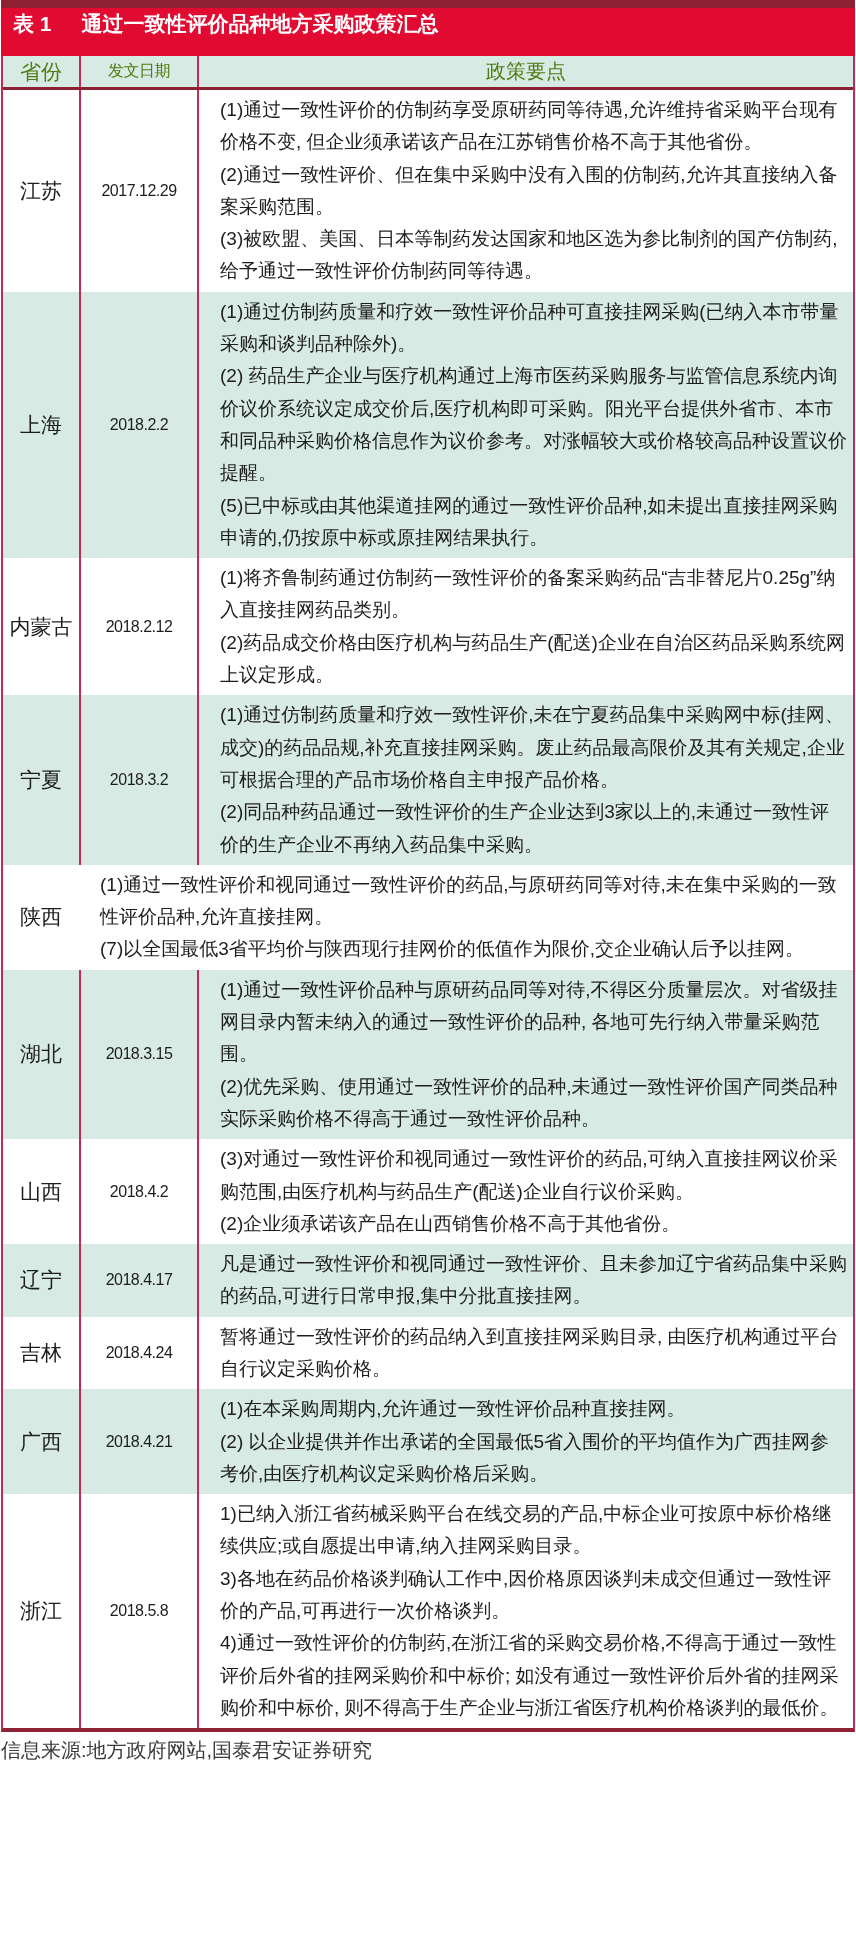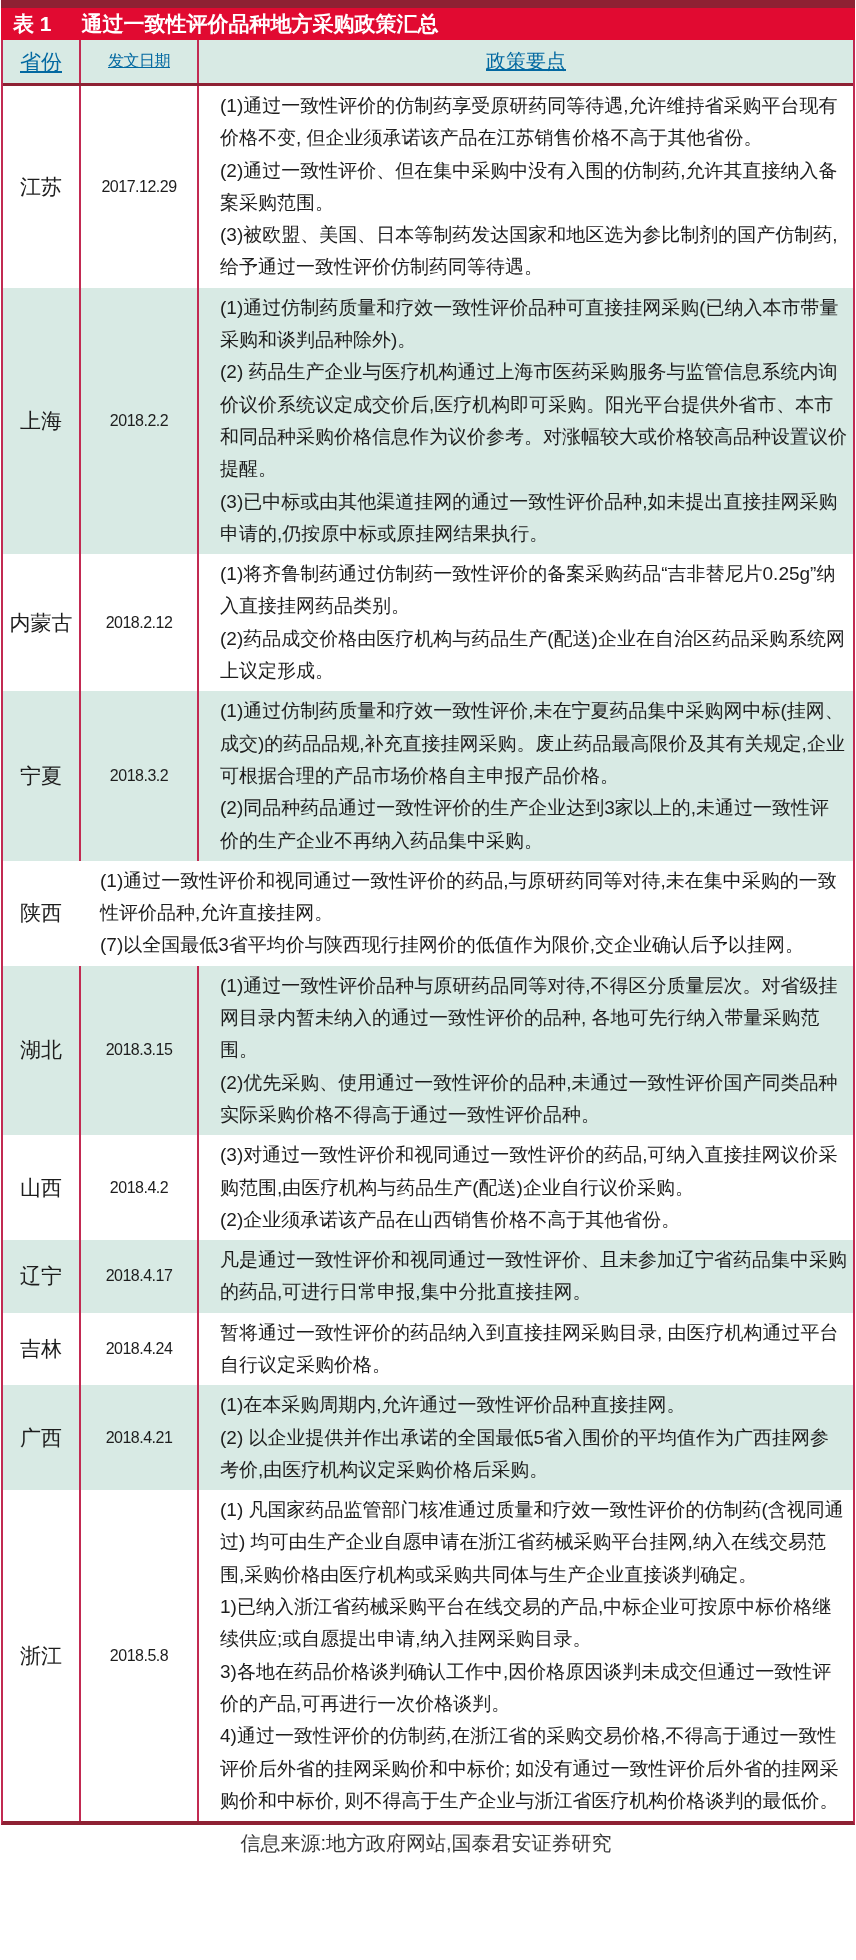--- a/index.html
+++ b/index.html
@@ -28,7 +28,7 @@
     font-weight:bold;
     font-size:21px;
     line-height:30px;
-    height:32px;
+    height:48px;
     padding:1px 10px 10px 12px;
     white-space:nowrap;
     overflow:hidden;

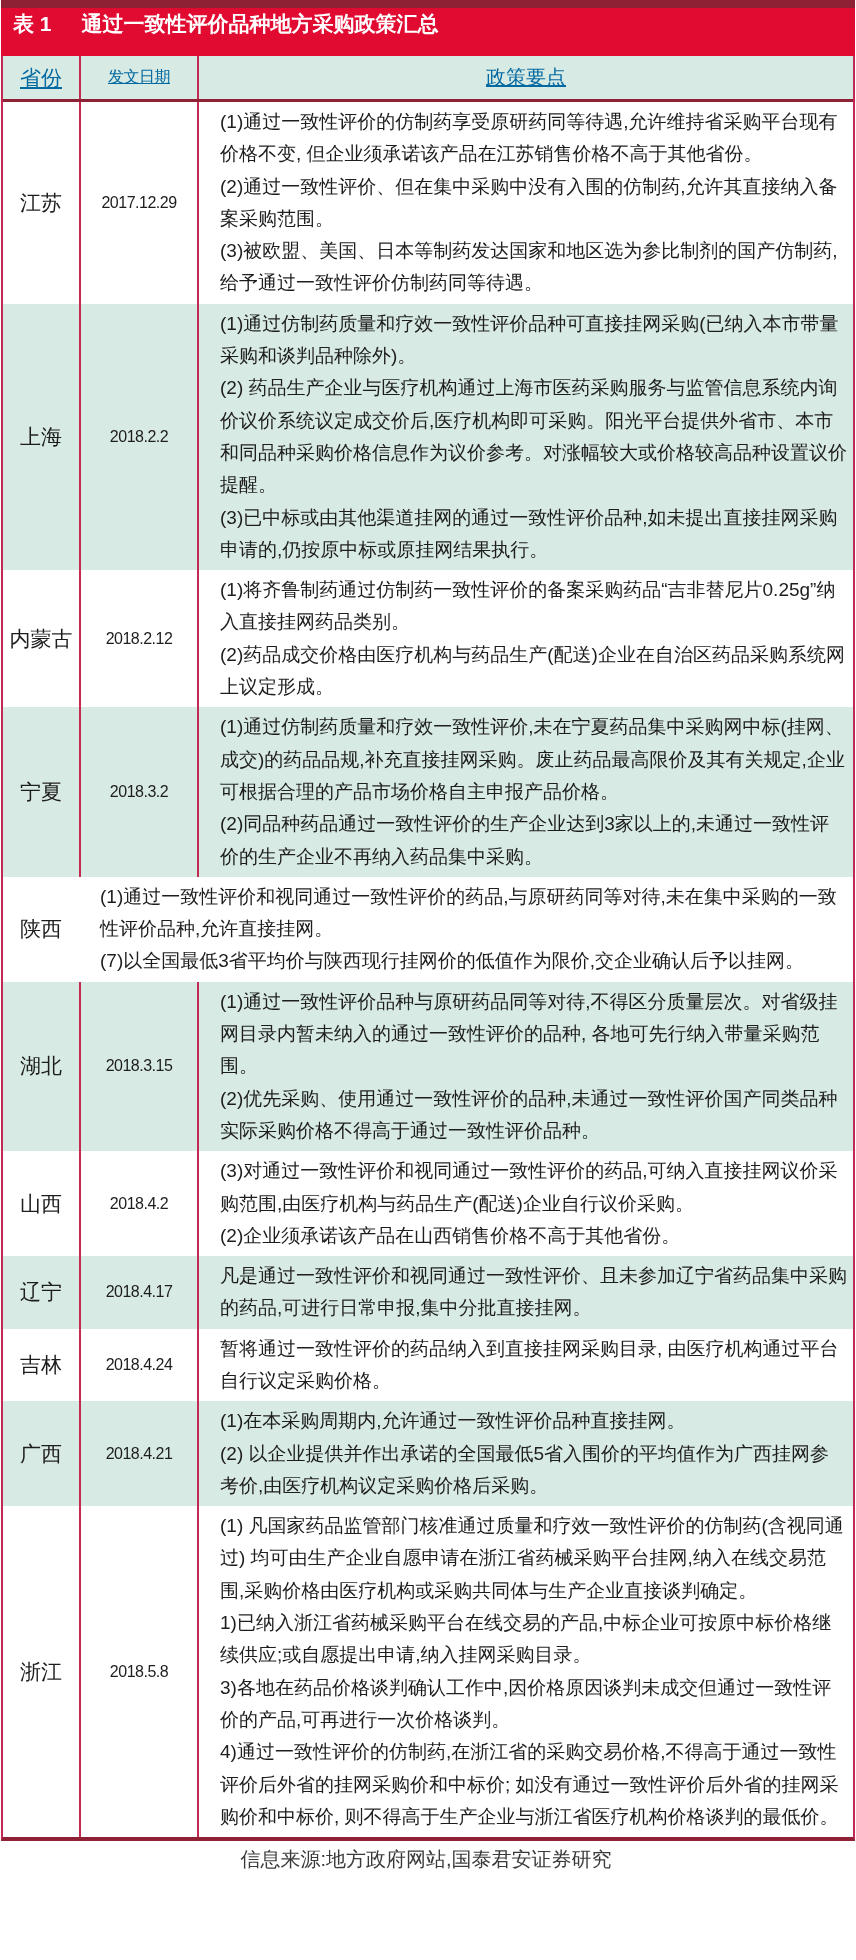--- a/index.html
+++ b/index.html
@@ -49,9 +49,8 @@
     display:flex;
     align-items:center;
     justify-content:center;
-    height:43px;
-    color:#0369a1;
-    text-decoration:underline;
+    height:31px;
+    color:#4d7c0f;
   }
   .row{display:flex;background:#ffffff;}
   .row.alt{background:var(--teal);}

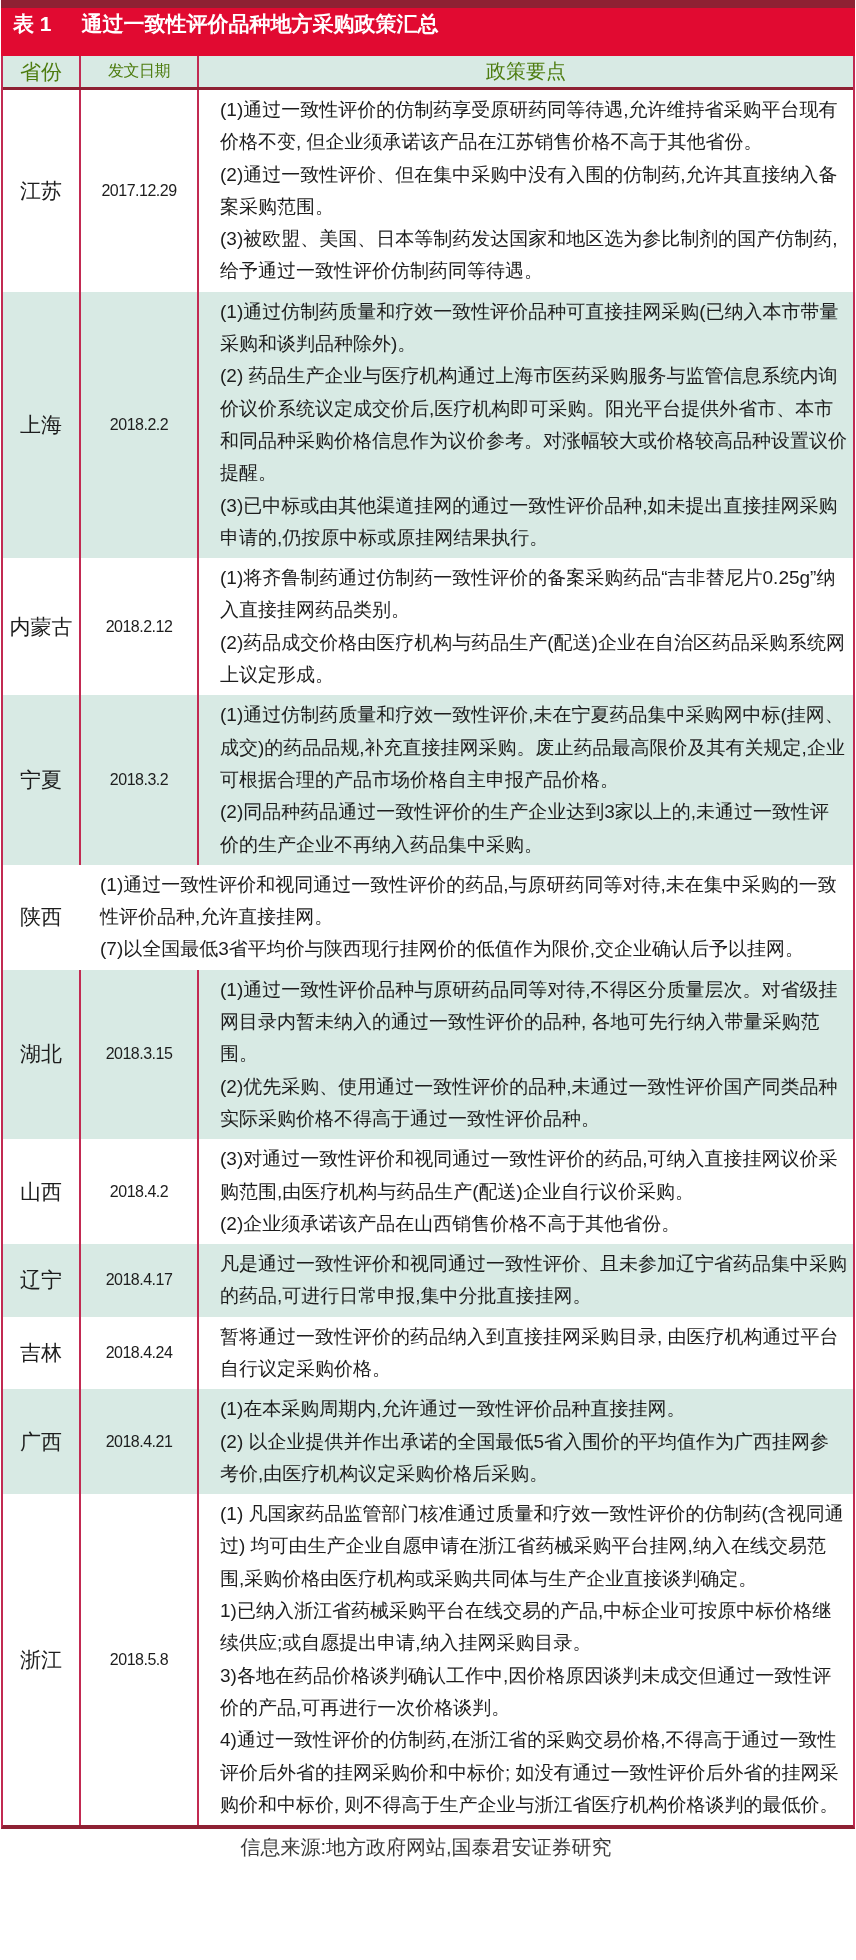--- a/index.html
+++ b/index.html
@@ -125,7 +125,7 @@
           <div class="col-points points-cell">
             <p>(1)通过仿制药质量和疗效一致性评价品种可直接挂网采购(已纳入本市带量采购和谈判品种除外)。</p>
             <p>(2) 药品生产企业与医疗机构通过上海市医药采购服务与监管信息系统内询价议价系统议定成交价后,医疗机构即可采购。阳光平台提供外省市、本市和同品种采购价格信息作为议价参考。对涨幅较大或价格较高品种设置议价提醒。</p>
-            <p>(3)已中标或由其他渠道挂网的通过一致性评价品种,如未提出直接挂网采购申请的,仍按原中标或原挂网结果执行。</p>
+            <p>(5)已中标或由其他渠道挂网的通过一致性评价品种,如未提出直接挂网采购申请的,仍按原中标或原挂网结果执行。</p>
           </div>
         </div>
         <div class="row">

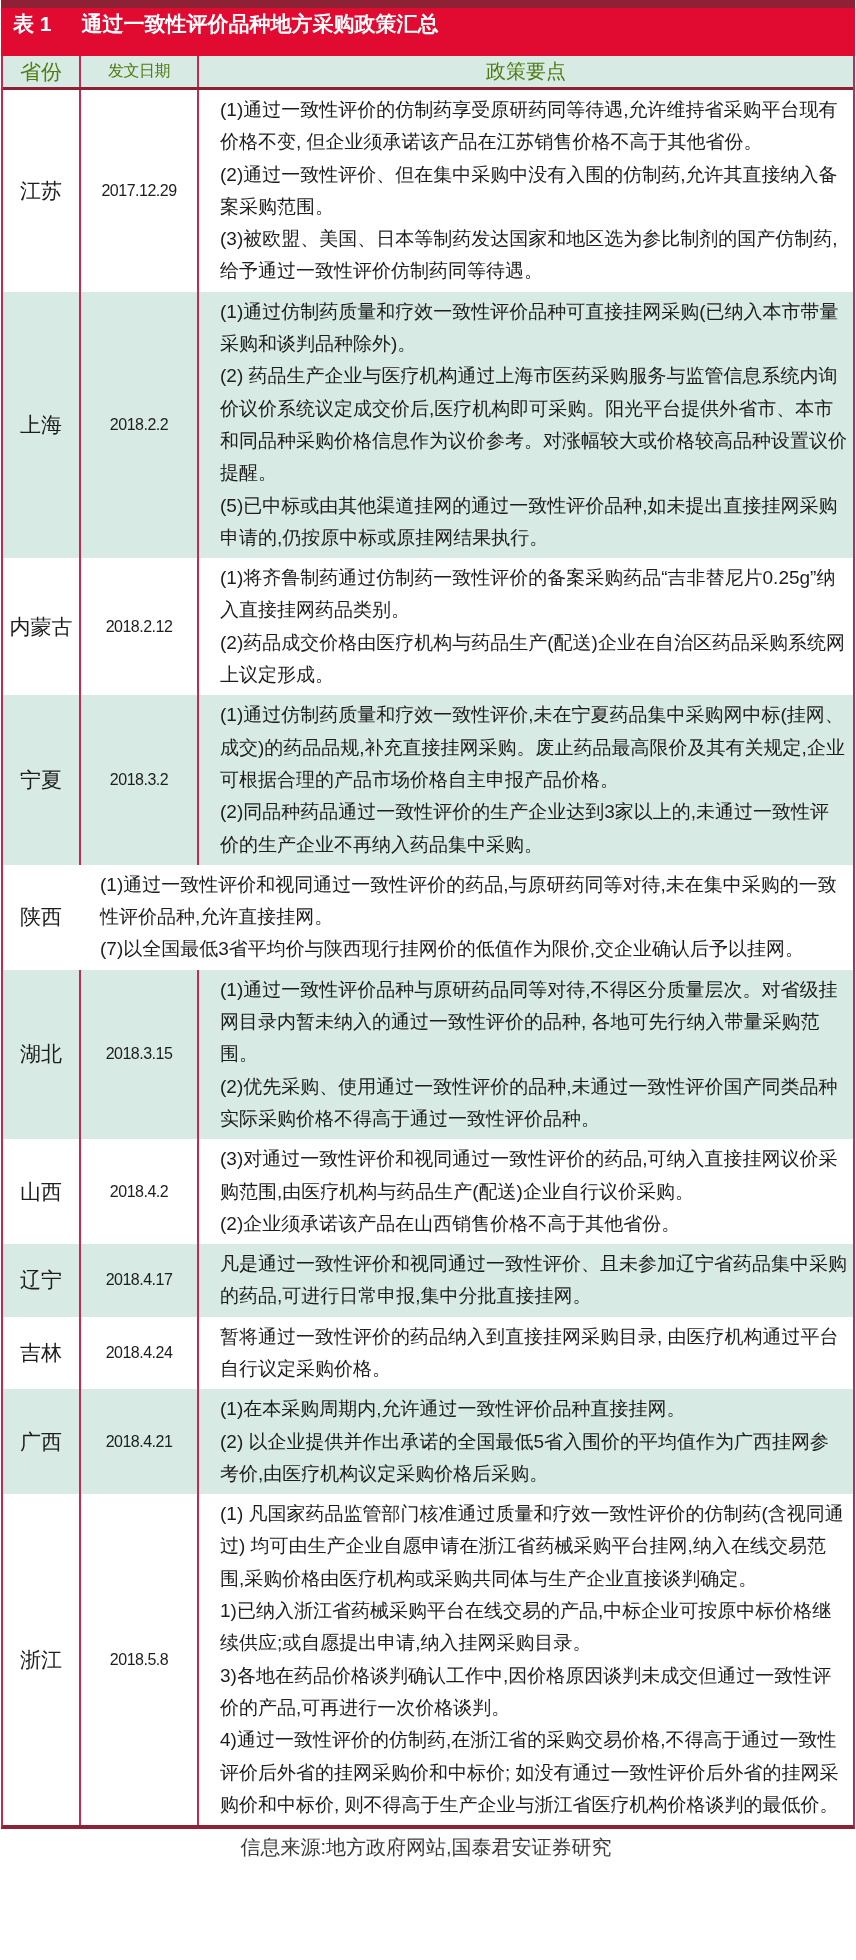--- a/index.html
+++ b/index.html
@@ -193,7 +193,6 @@
           <div class="col-prov">浙江</div>
           <div class="col-date">2018.5.8</div>
           <div class="col-points points-cell">
-            <p>(1) 凡国家药品监管部门核准通过质量和疗效一致性评价的仿制药(含视同通过) 均可由生产企业自愿申请在浙江省药械采购平台挂网,纳入在线交易范围,采购价格由医疗机构或采购共同体与生产企业直接谈判确定。</p>
             <p>1)已纳入浙江省药械采购平台在线交易的产品,中标企业可按原中标价格继续供应;或自愿提出申请,纳入挂网采购目录。</p>
             <p>3)各地在药品价格谈判确认工作中,因价格原因谈判未成交但通过一致性评价的产品,可再进行一次价格谈判。</p>
             <p>4)通过一致性评价的仿制药,在浙江省的采购交易价格,不得高于通过一致性评价后外省的挂网采购价和中标价; 如没有通过一致性评价后外省的挂网采购价和中标价, 则不得高于生产企业与浙江省医疗机构价格谈判的最低价。</p>

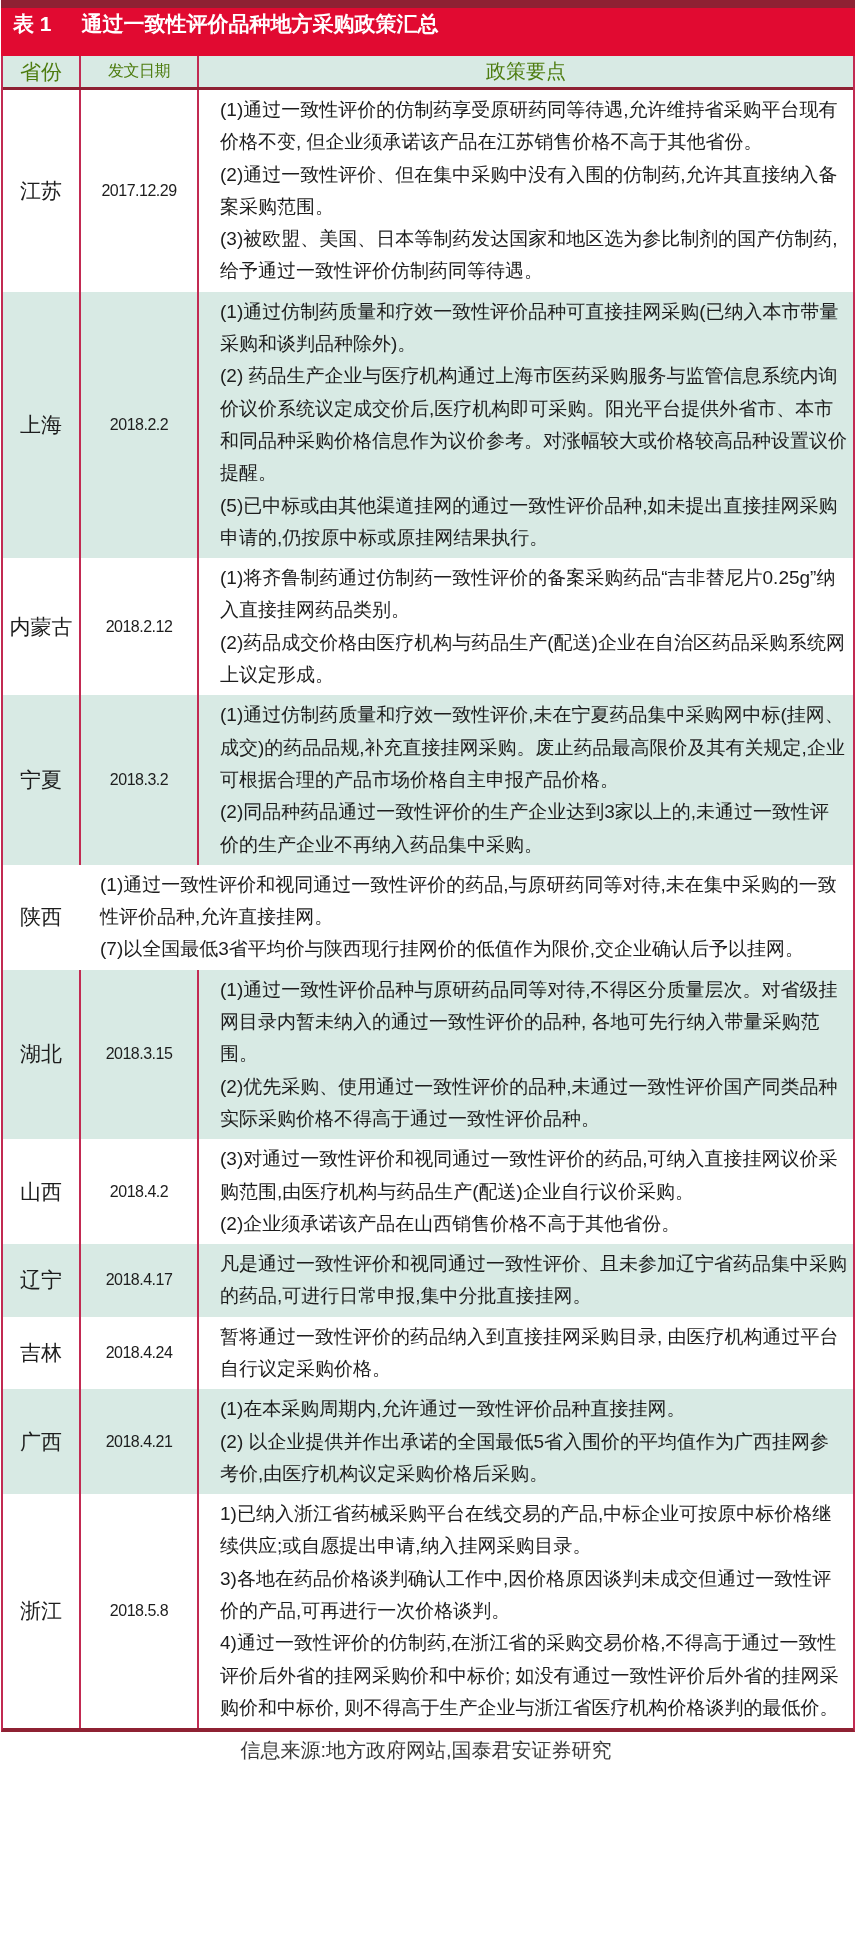--- a/index.html
+++ b/index.html
@@ -86,7 +86,7 @@
   }
   .points-cell p{margin:0;}
   .footer{
-    text-align:center;
+    text-align:left;
     font-size:20px;
     color:#3a3a3a;
     padding:5px 4px 12px 0;

